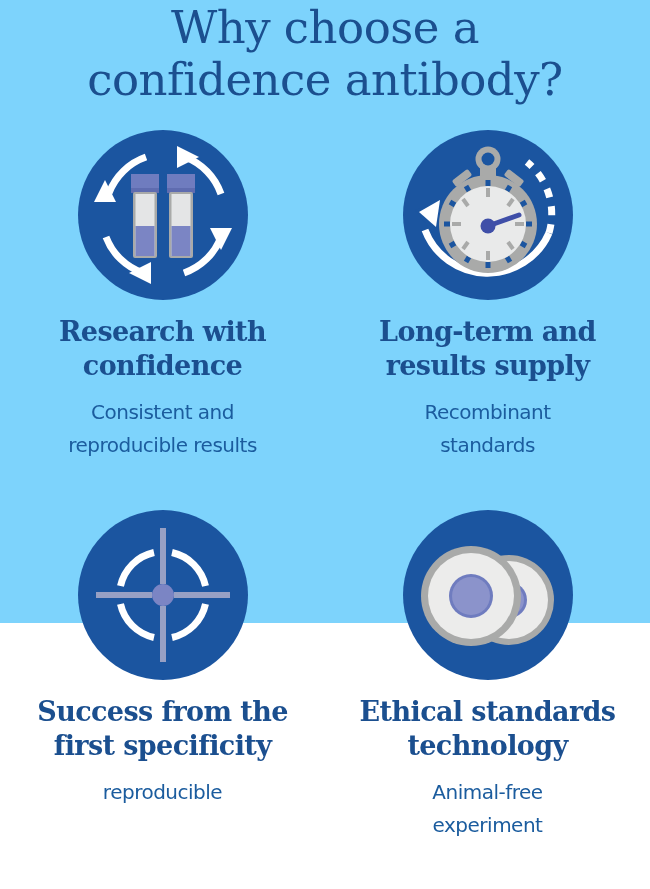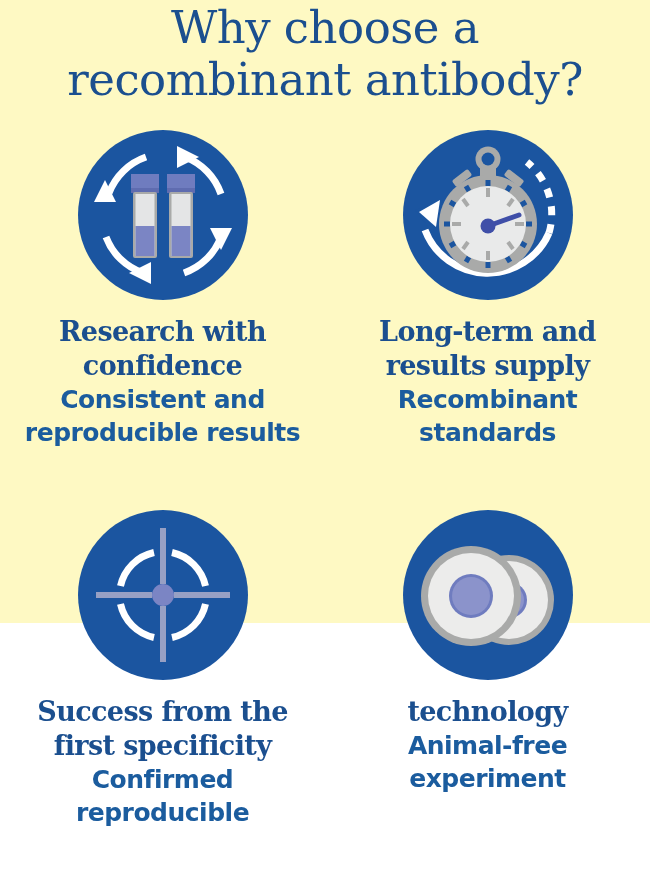--- a/index.html
+++ b/index.html
@@ -17,7 +17,7 @@
     position: relative;
     width: 650px;
     height: 623px;
-    background: #fef9c3;
+    background: #7dd3fc;
   }
 
   

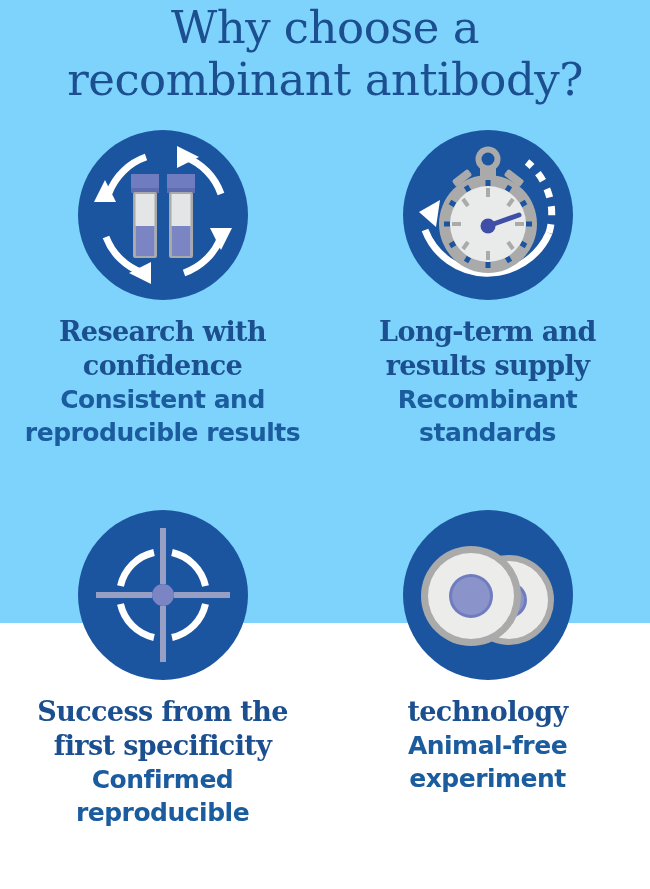--- a/index.html
+++ b/index.html
@@ -89,7 +89,7 @@
 
   <div class="title">
     <span class="line">Why choose a</span>
-    <span class="line">recombinant antibody?</span>
+    <span class="line">confidence antibody?</span>
   </div>
 
   <div class="grid">

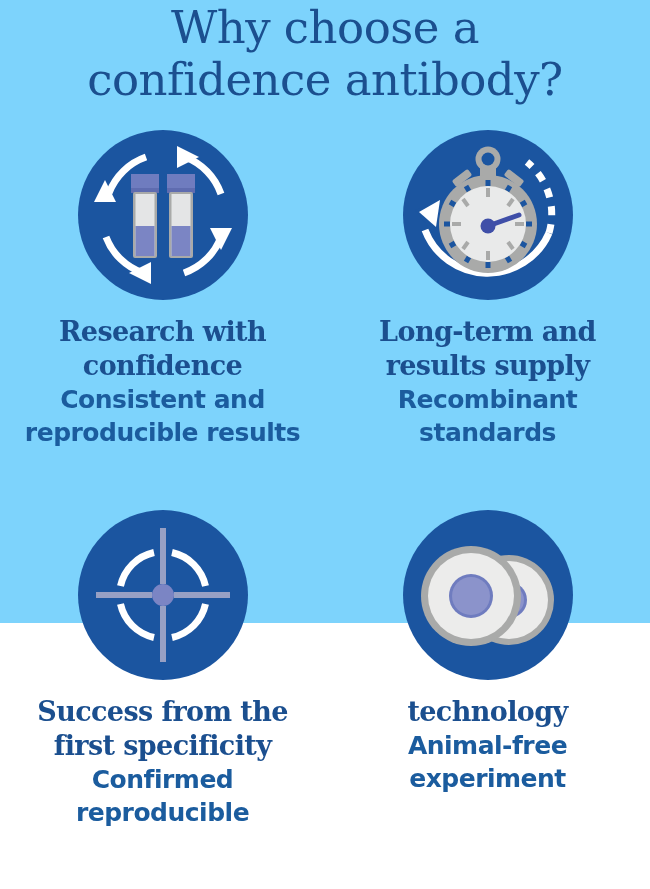--- a/index.html
+++ b/index.html
@@ -71,9 +71,10 @@
     width: 320px;
   }
   .subtext {
+    margin-top: 13px;
     font-family: "DejaVu Sans", sans-serif;
-    font-weight: 700;
-    font-size: 25px;
+    font-weight: 400;
+    font-size: 20px;
     line-height: 33px;
     color: #1b5c9e;
     text-align: center;

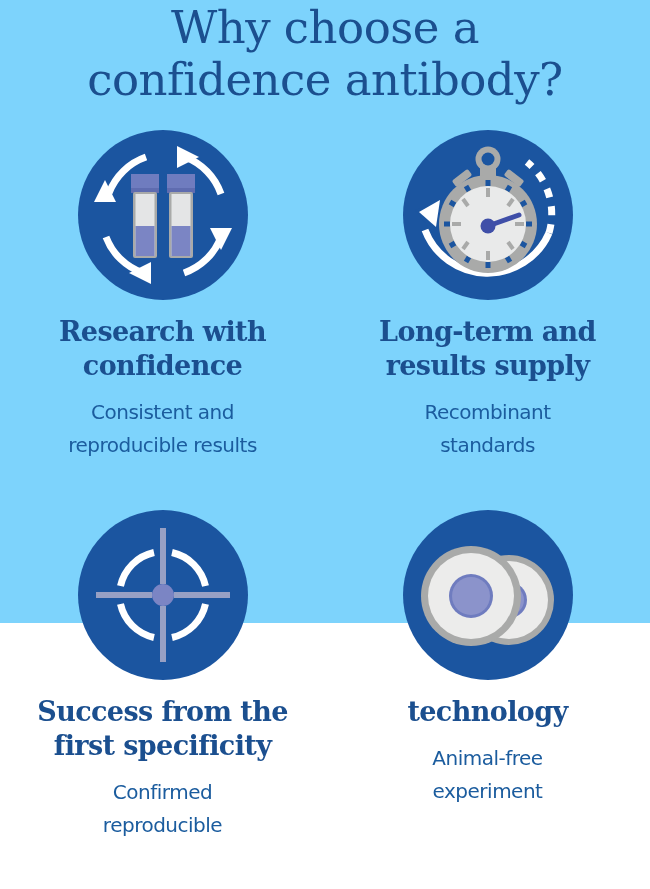--- a/index.html
+++ b/index.html
@@ -260,6 +260,7 @@
         </svg>
       </div>
       <div class="heading">
+        <span class="l">Ethical standards</span>
         <span class="l">technology</span>
       </div>
       <div class="subtext">

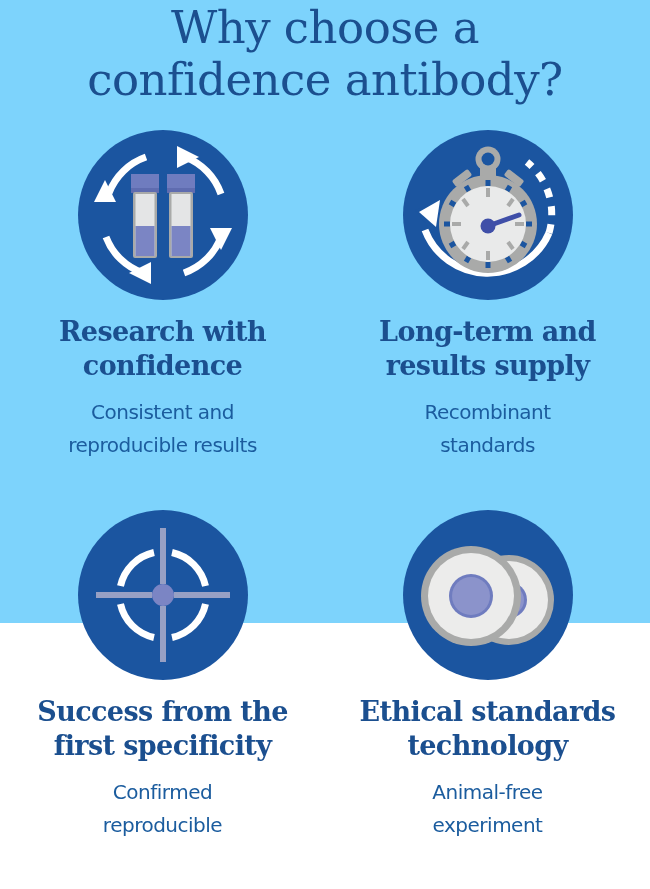--- a/index.html
+++ b/index.html
@@ -238,7 +238,6 @@
         <span class="l">first specificity</span>
       </div>
       <div class="subtext">
-        <span class="l">Confirmed</span>
         <span class="l">reproducible</span>
       </div>
     </div>

